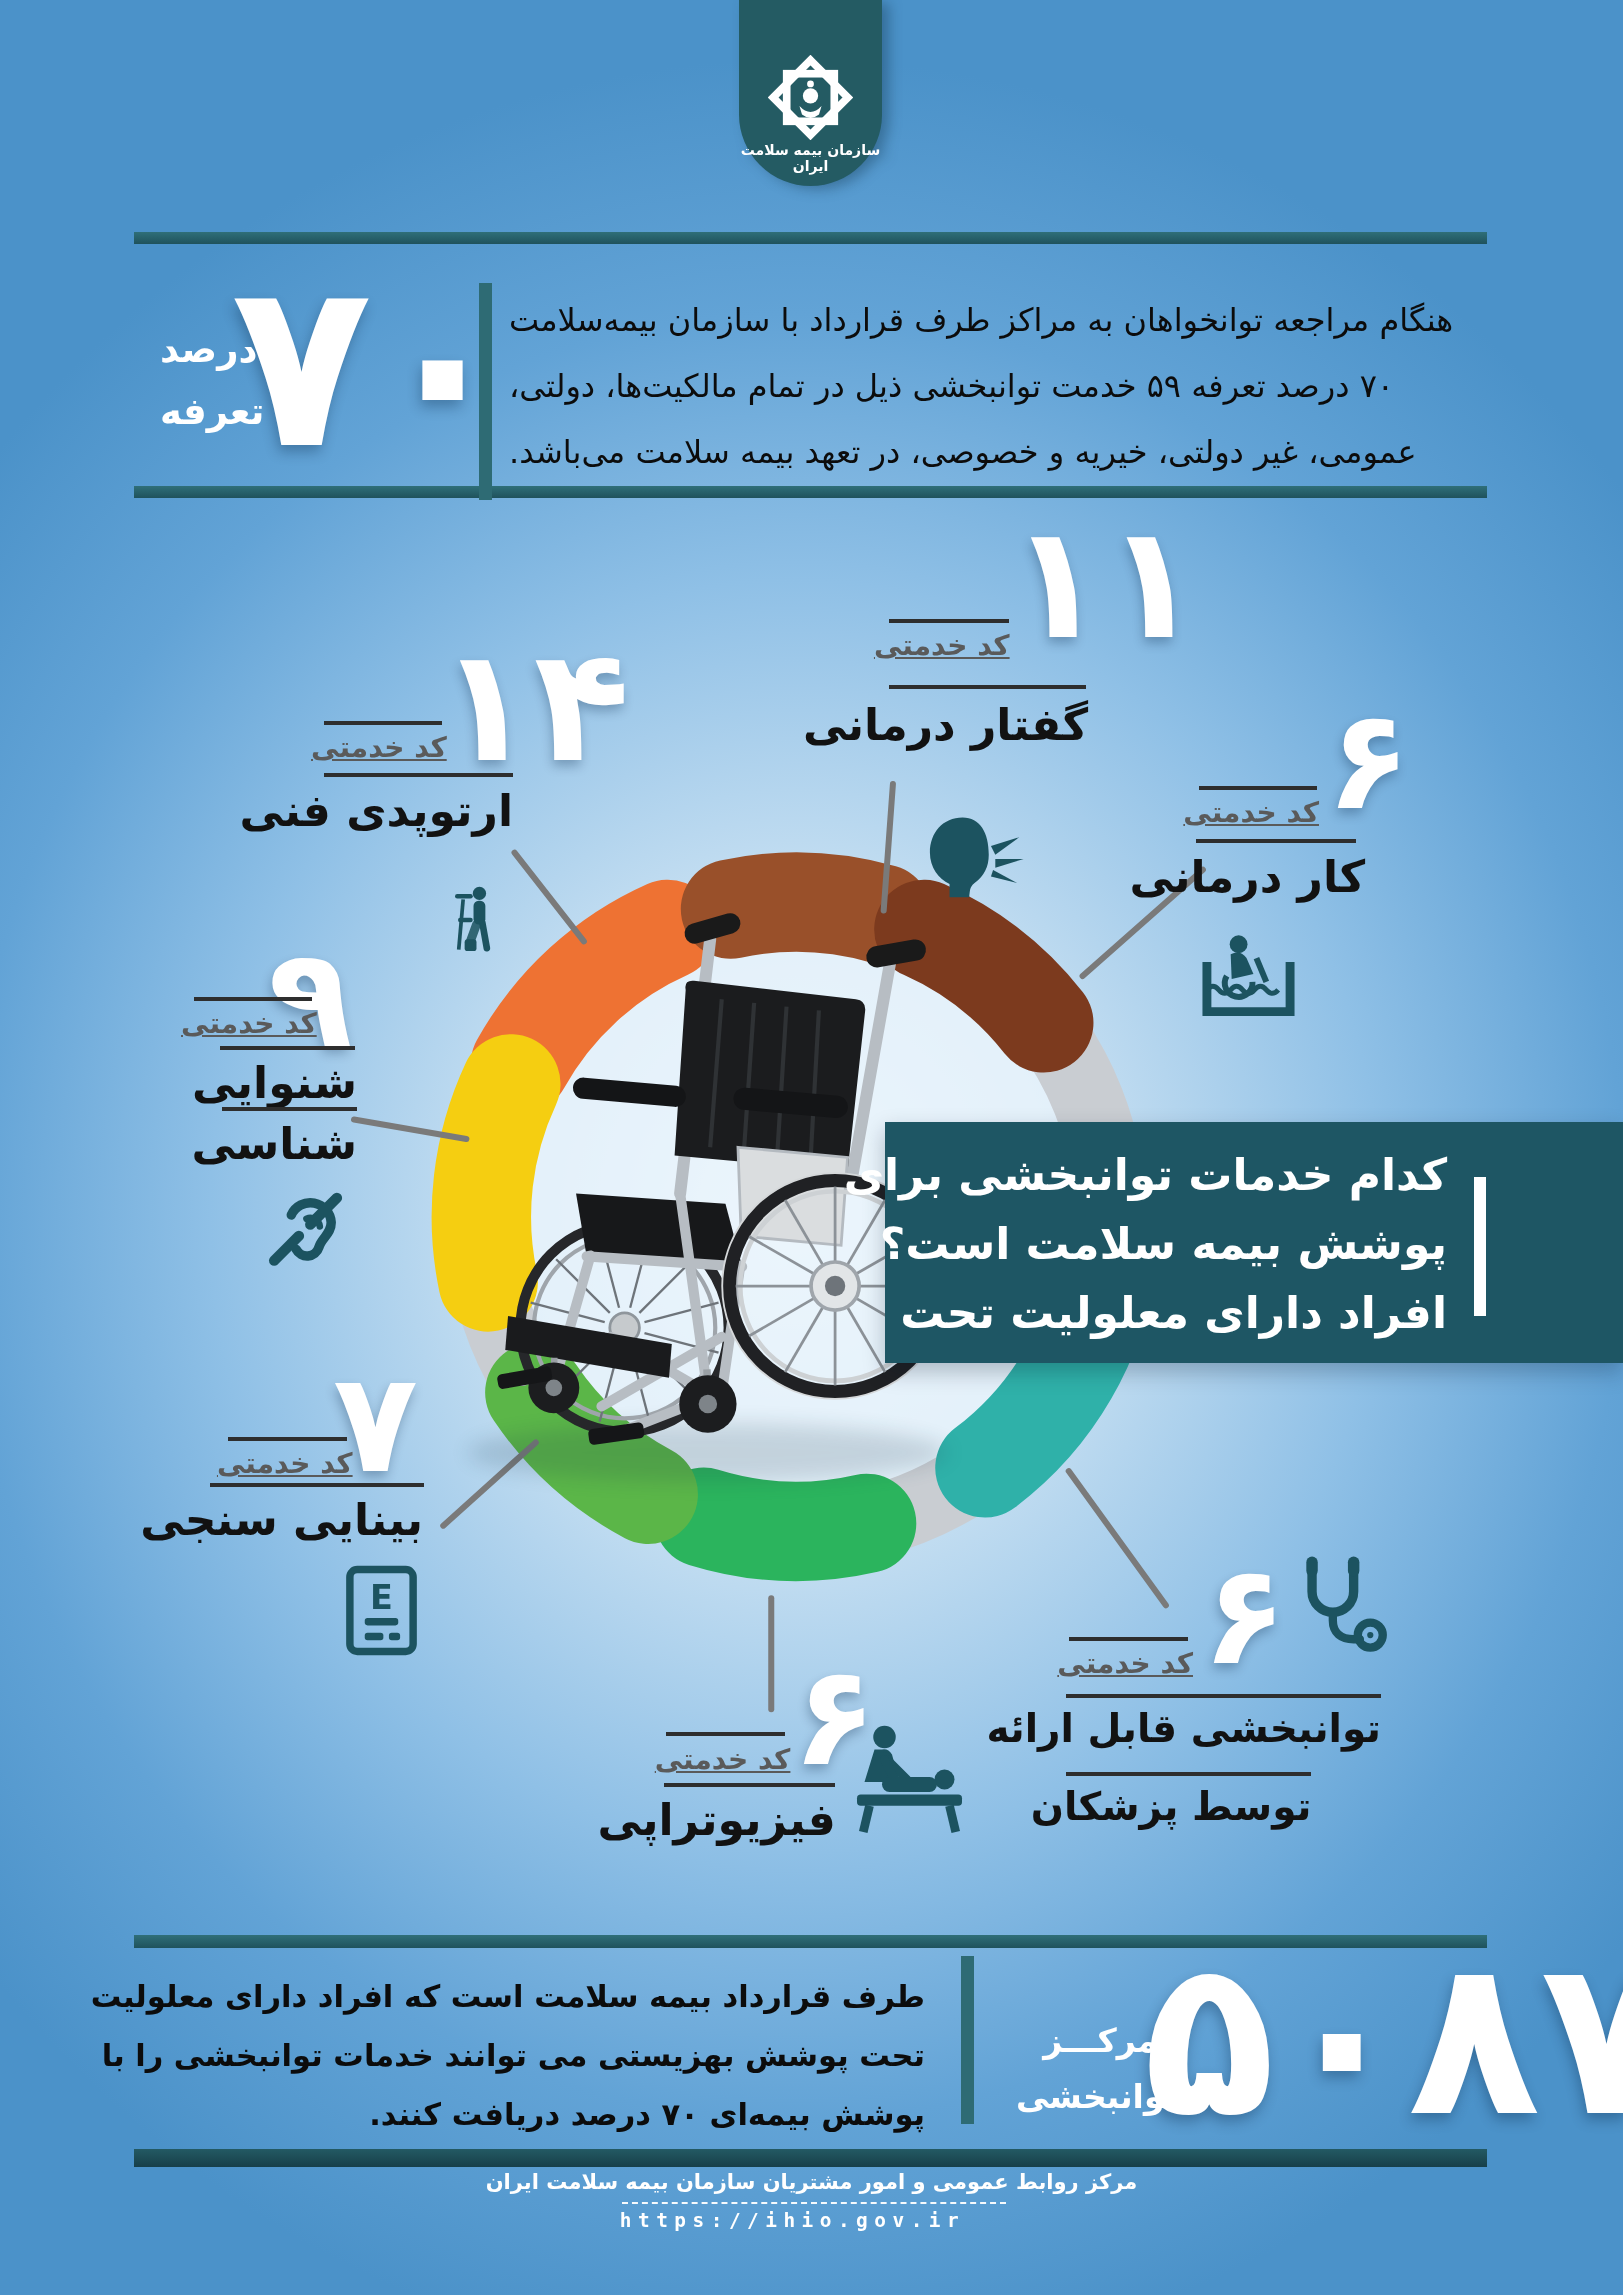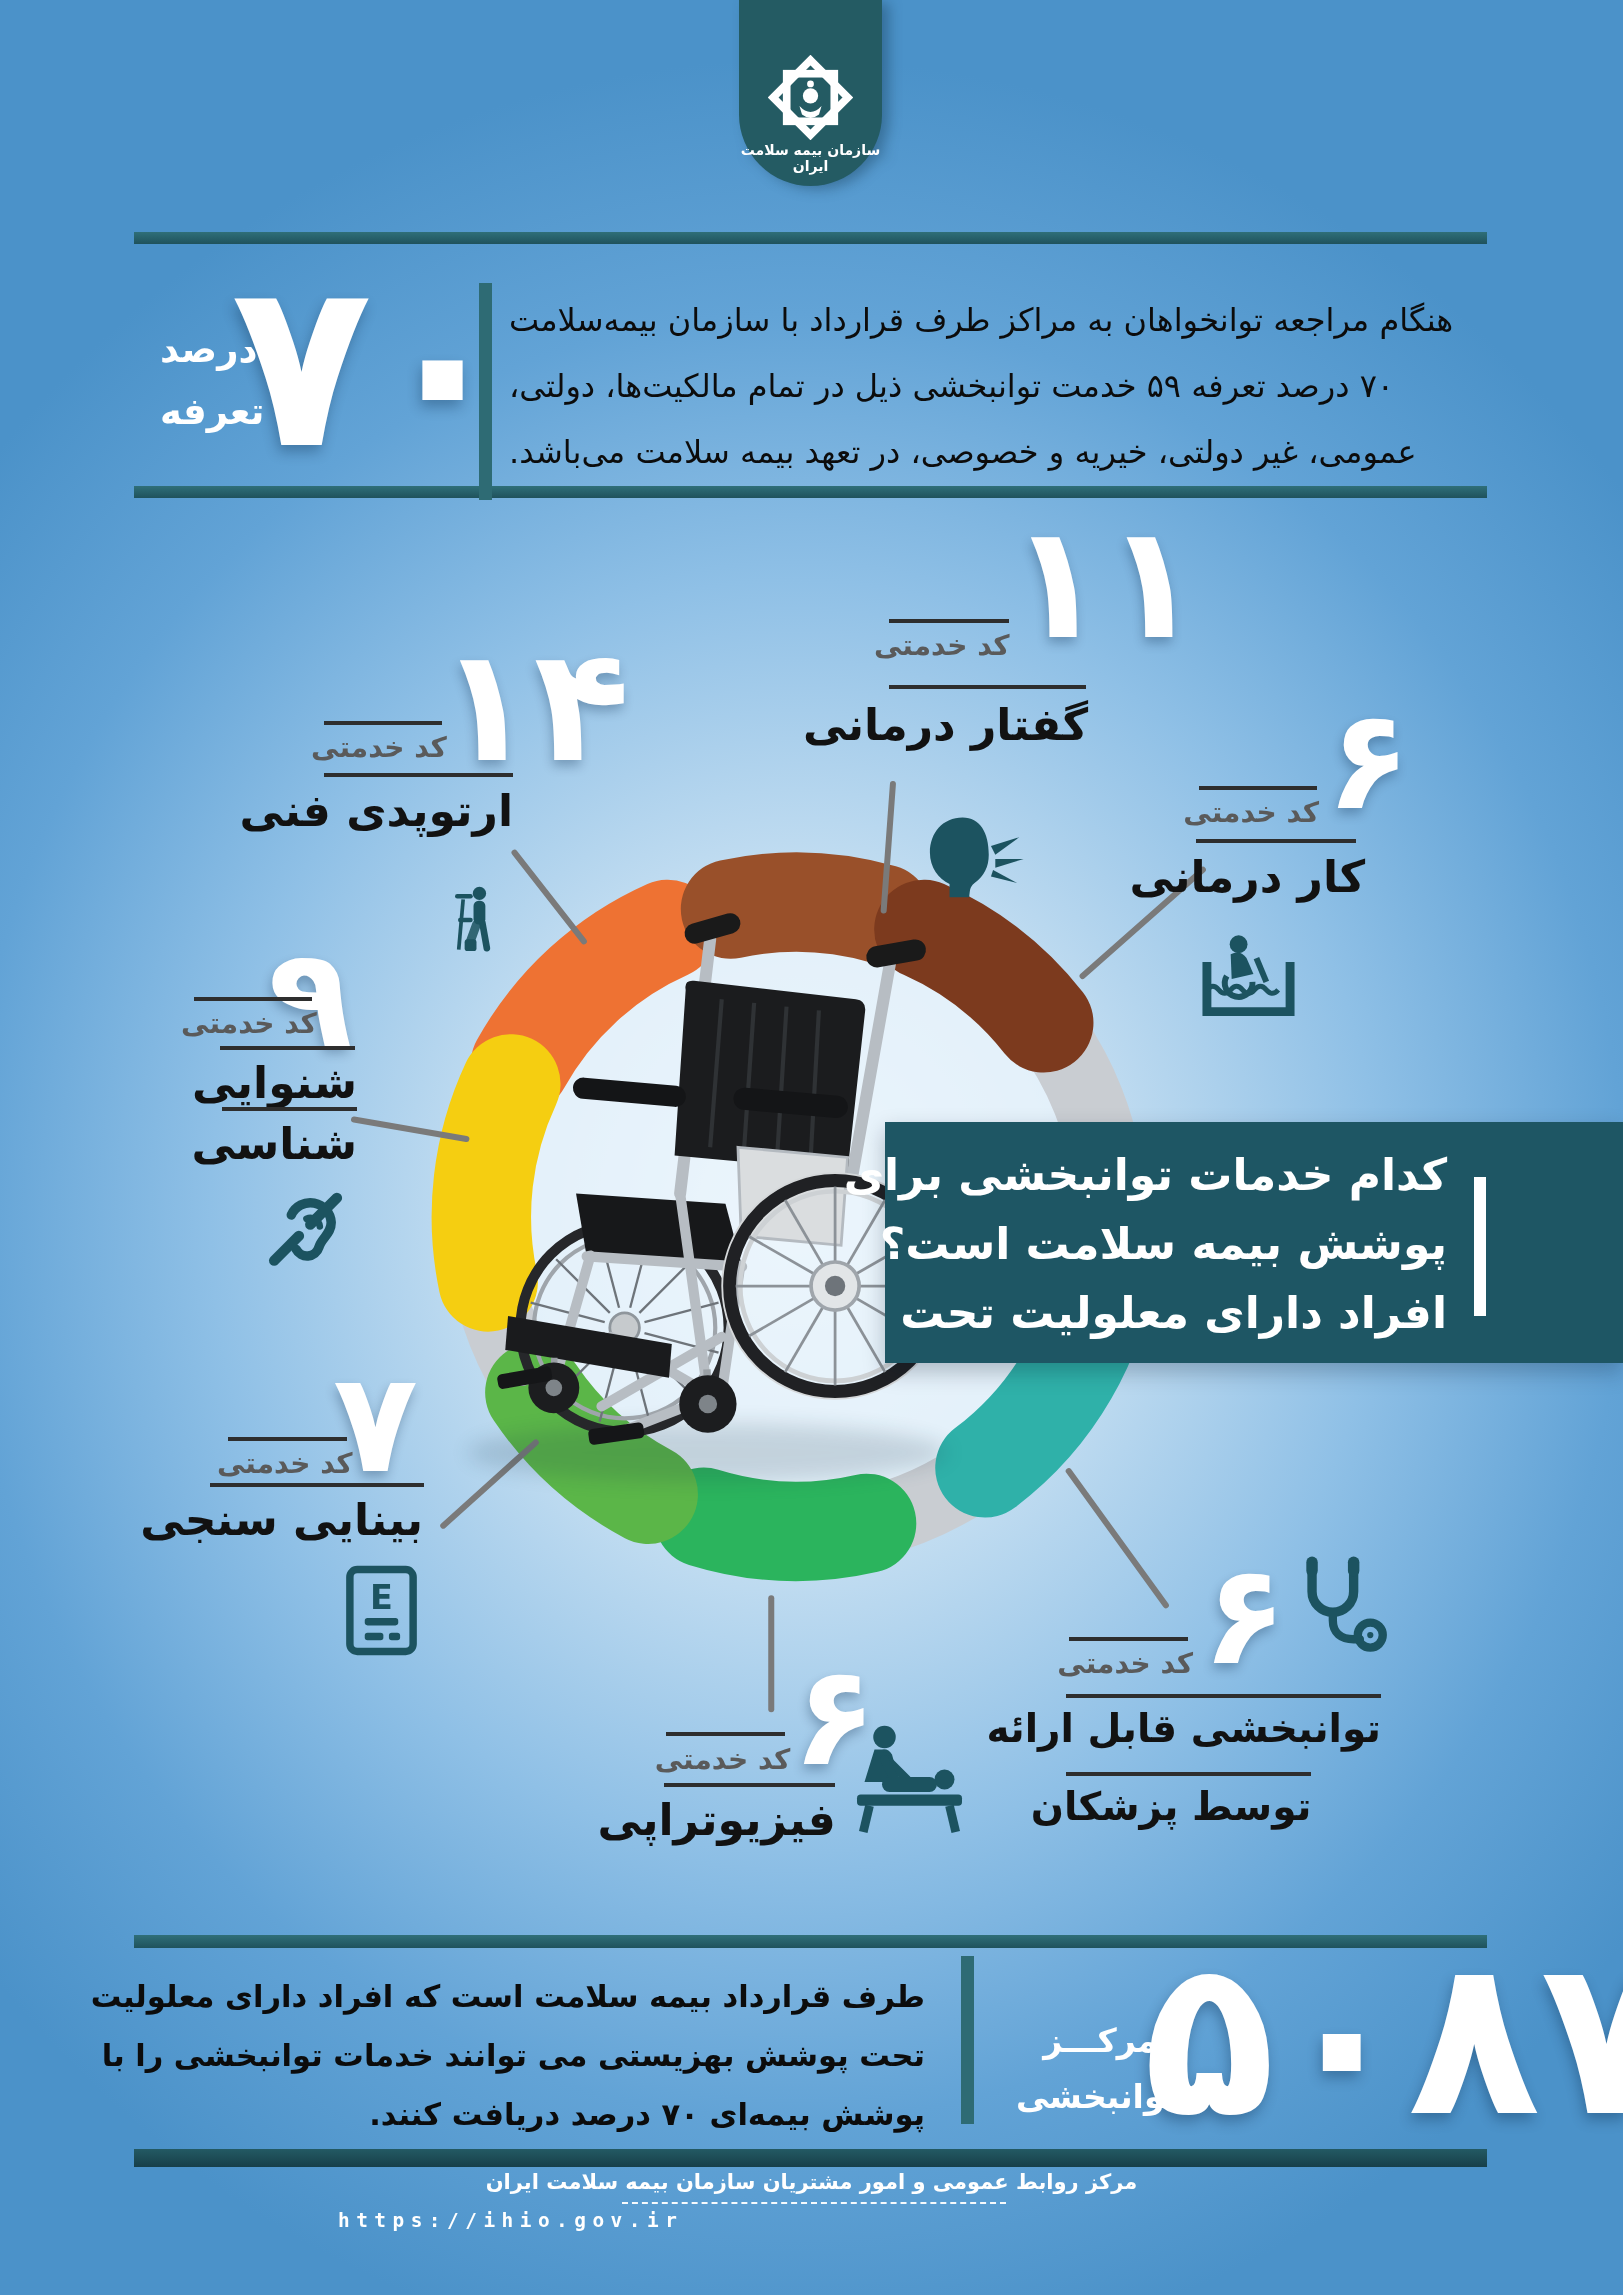--- a/index.html
+++ b/index.html
@@ -51,7 +51,7 @@
   .svc-num { color:#fff; font-weight:bold; font-size:157px; line-height:139px;
              text-shadow:-1.4px 5.6px 10.2px rgba(0,30,60,.28); }
   .svc-line { height:3.7px; background:#2e2e2e; }
-  .svc-code { color:#5a5a5a; font-size:28px; font-weight:bold; text-align:right; direction:rtl; white-space:nowrap; }
+  .svc-code { color:#5a5a5a; font-size:28px; font-weight:bold; text-align:right; direction:rtl; white-space:nowrap;text-decoration:underline; }
   .svc-name { color:#121212; font-size:44px; font-weight:bold; text-align:center; direction:rtl; white-space:nowrap; }
   .svc-icon svg { width:100%; height:100%; }
 

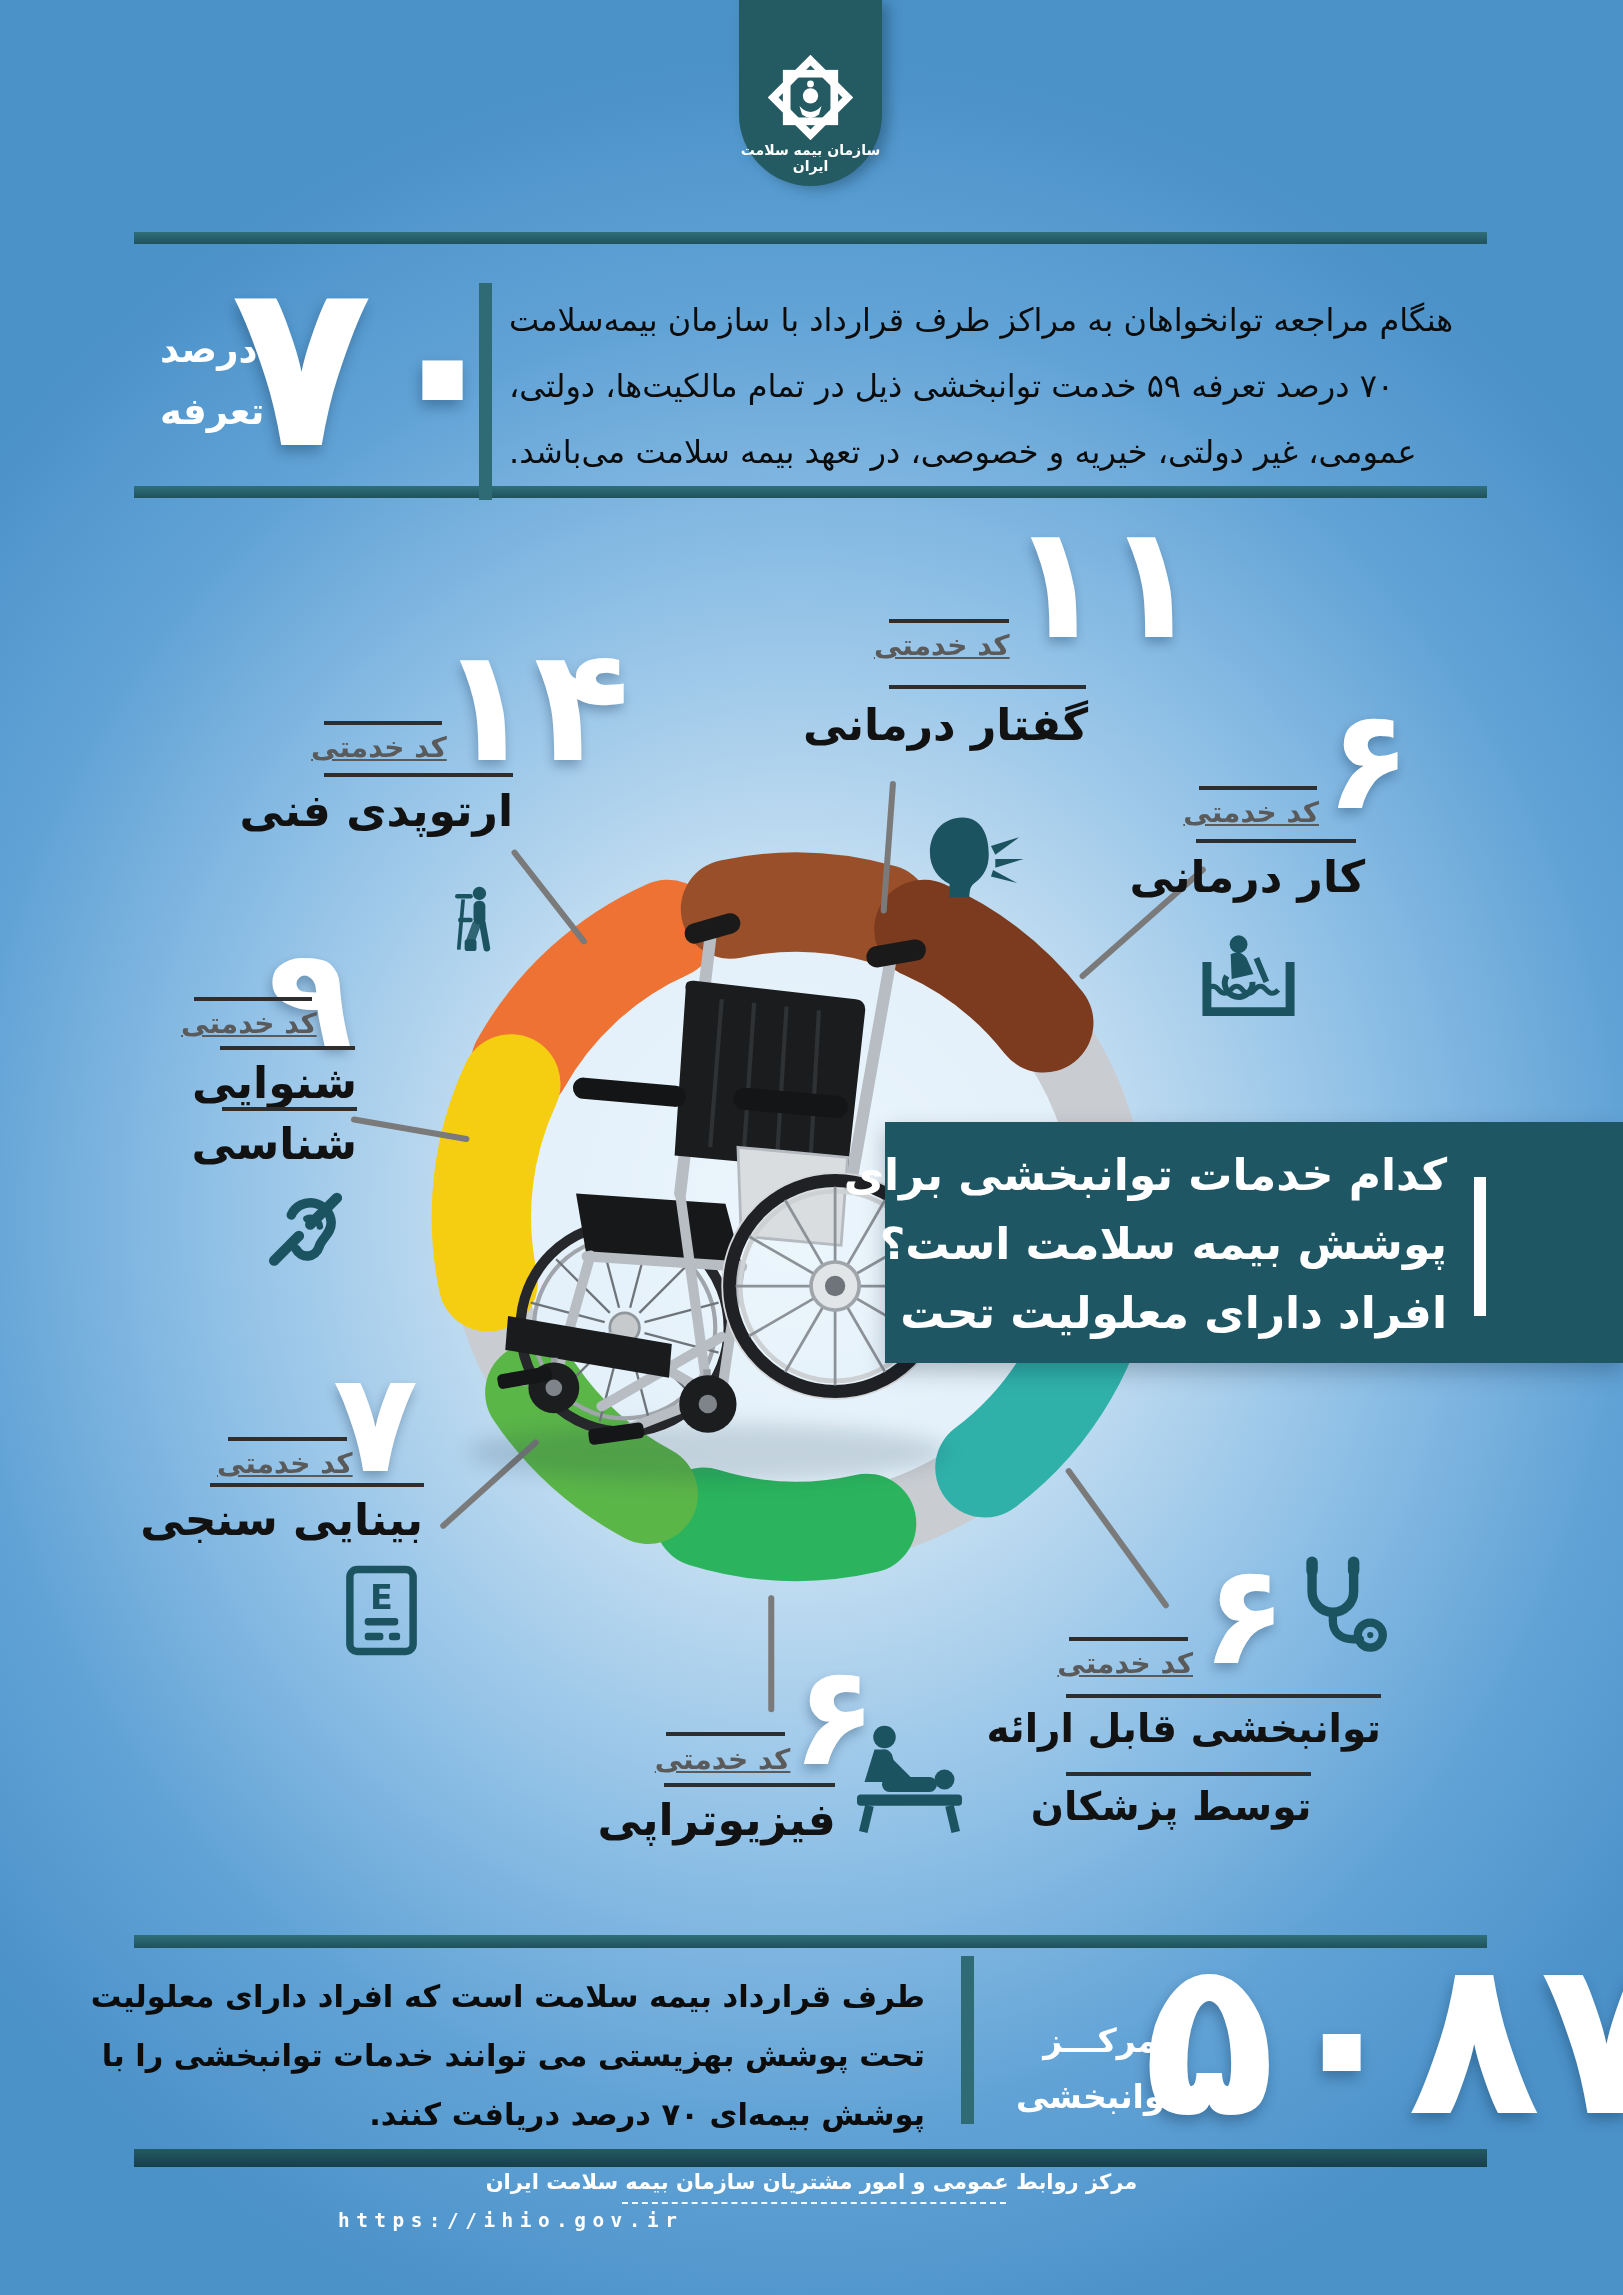--- a/index.html
+++ b/index.html
@@ -129,7 +129,7 @@
   .footer-org { left:349px; top:2170px; width:925px; text-align:center; direction:rtl;
                 color:#fff; font-size:21px; font-weight:bold; }
   .footer-dash { left:622px; top:2202px; width:384px; border-top:2.3px dashed rgba(255,255,255,.95); }
-  .footer-url { left:338px; top:2209px; width:925px; text-align:left;
+  .footer-url { left:330px; top:2209px; width:925px; text-align:center;
                 color:#fff; font-size:19.4px; font-weight:bold; letter-spacing:6.5px;
                 font-family:"DejaVu Sans Mono","DejaVu Sans",monospace; }
 </style>

